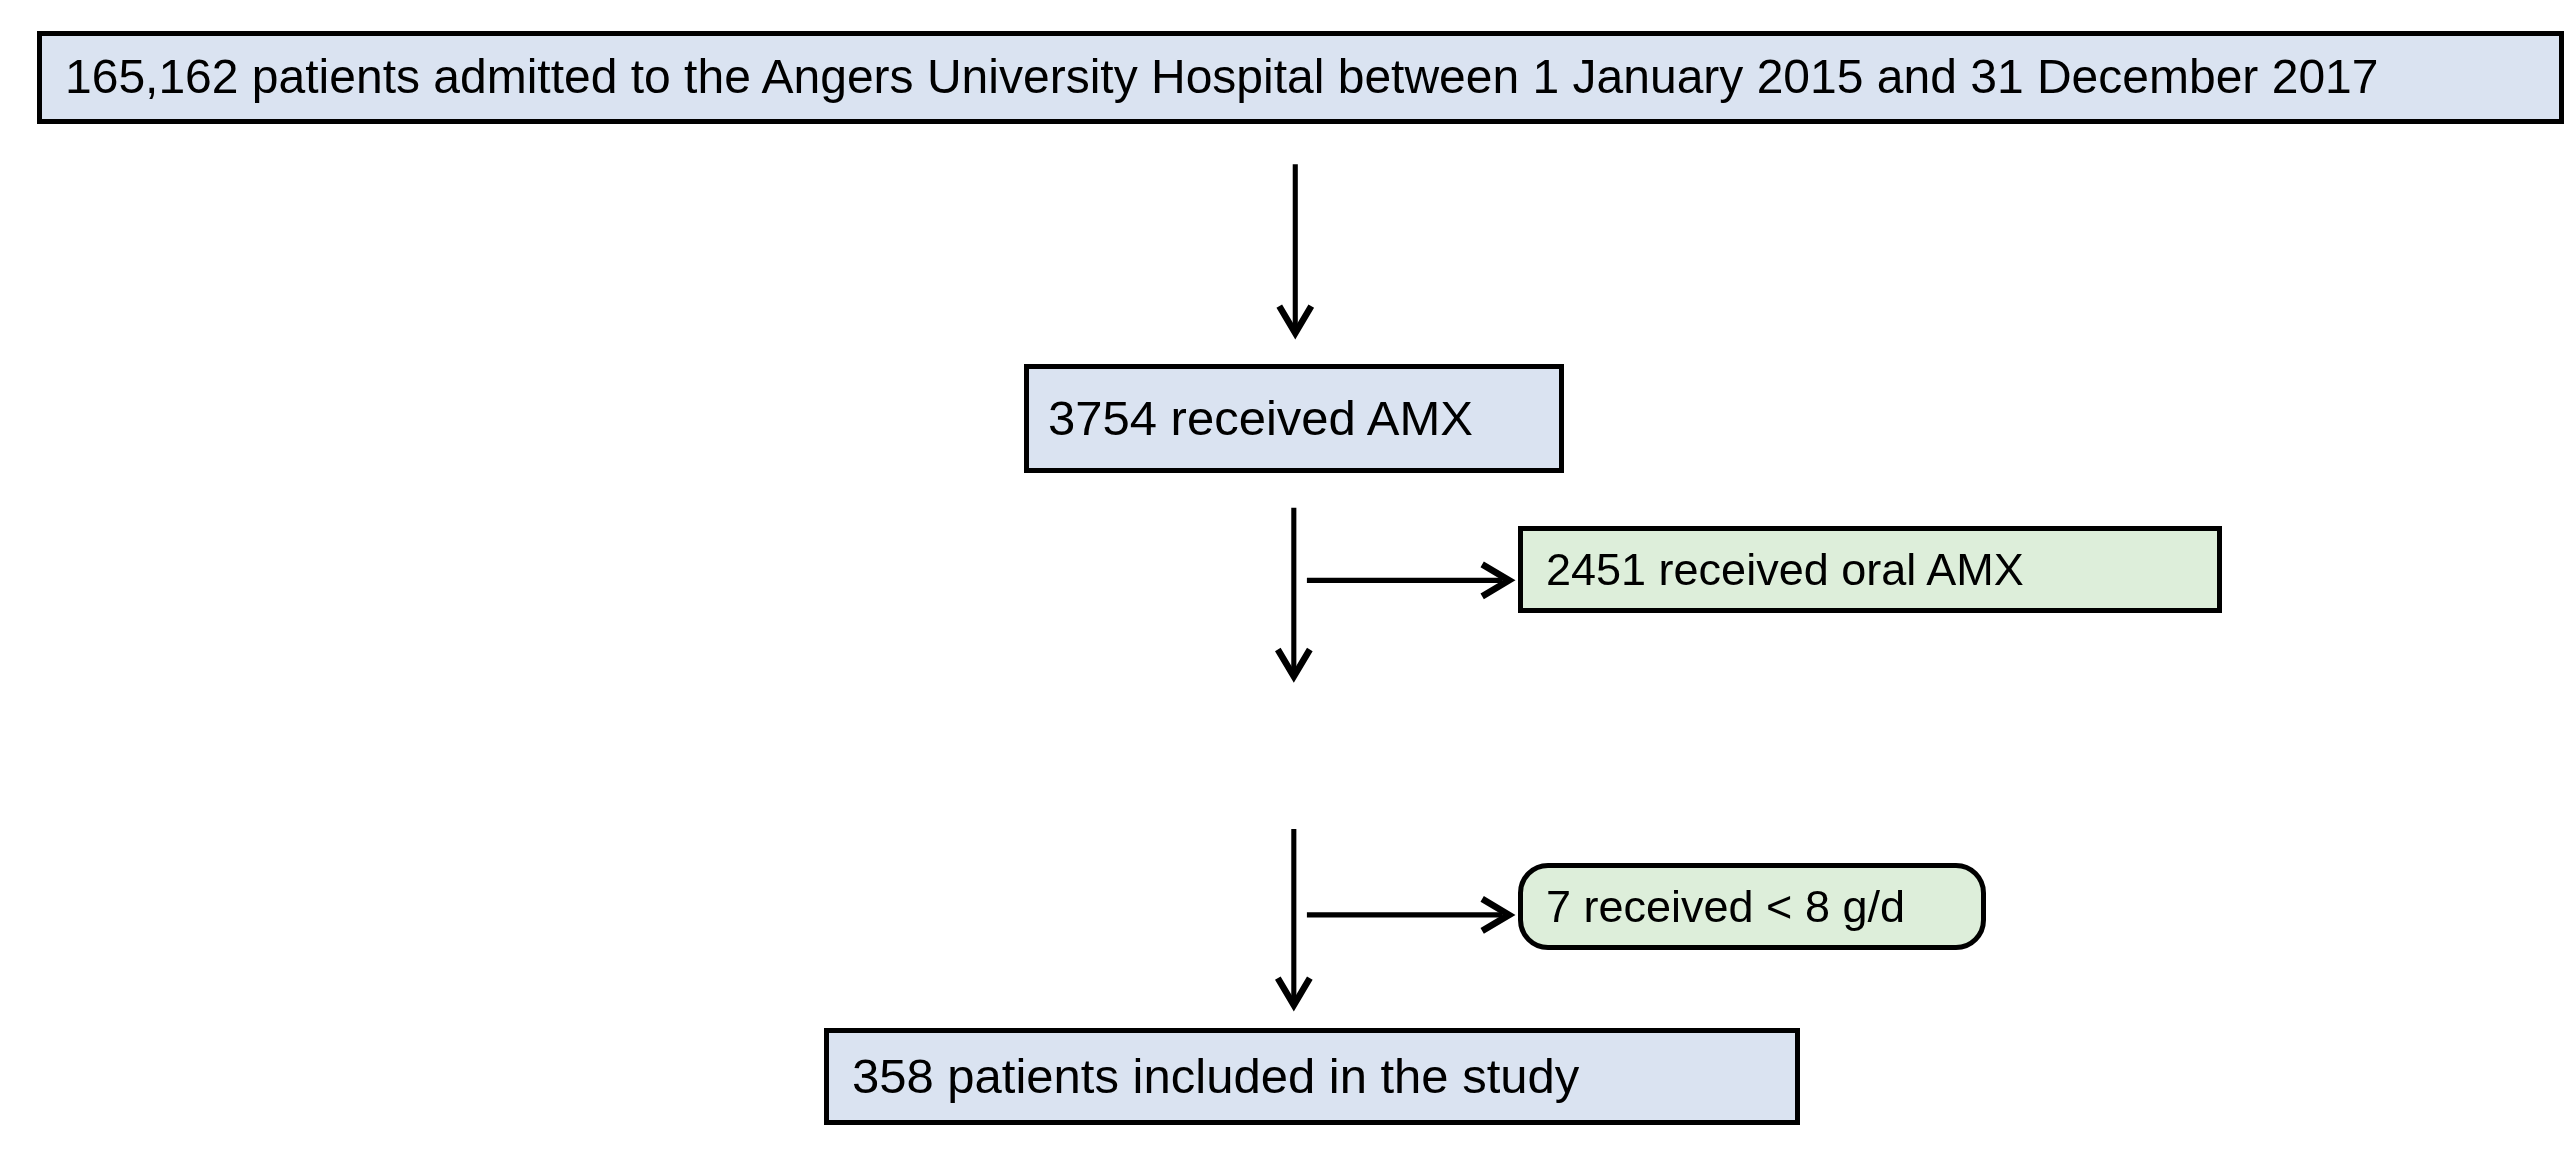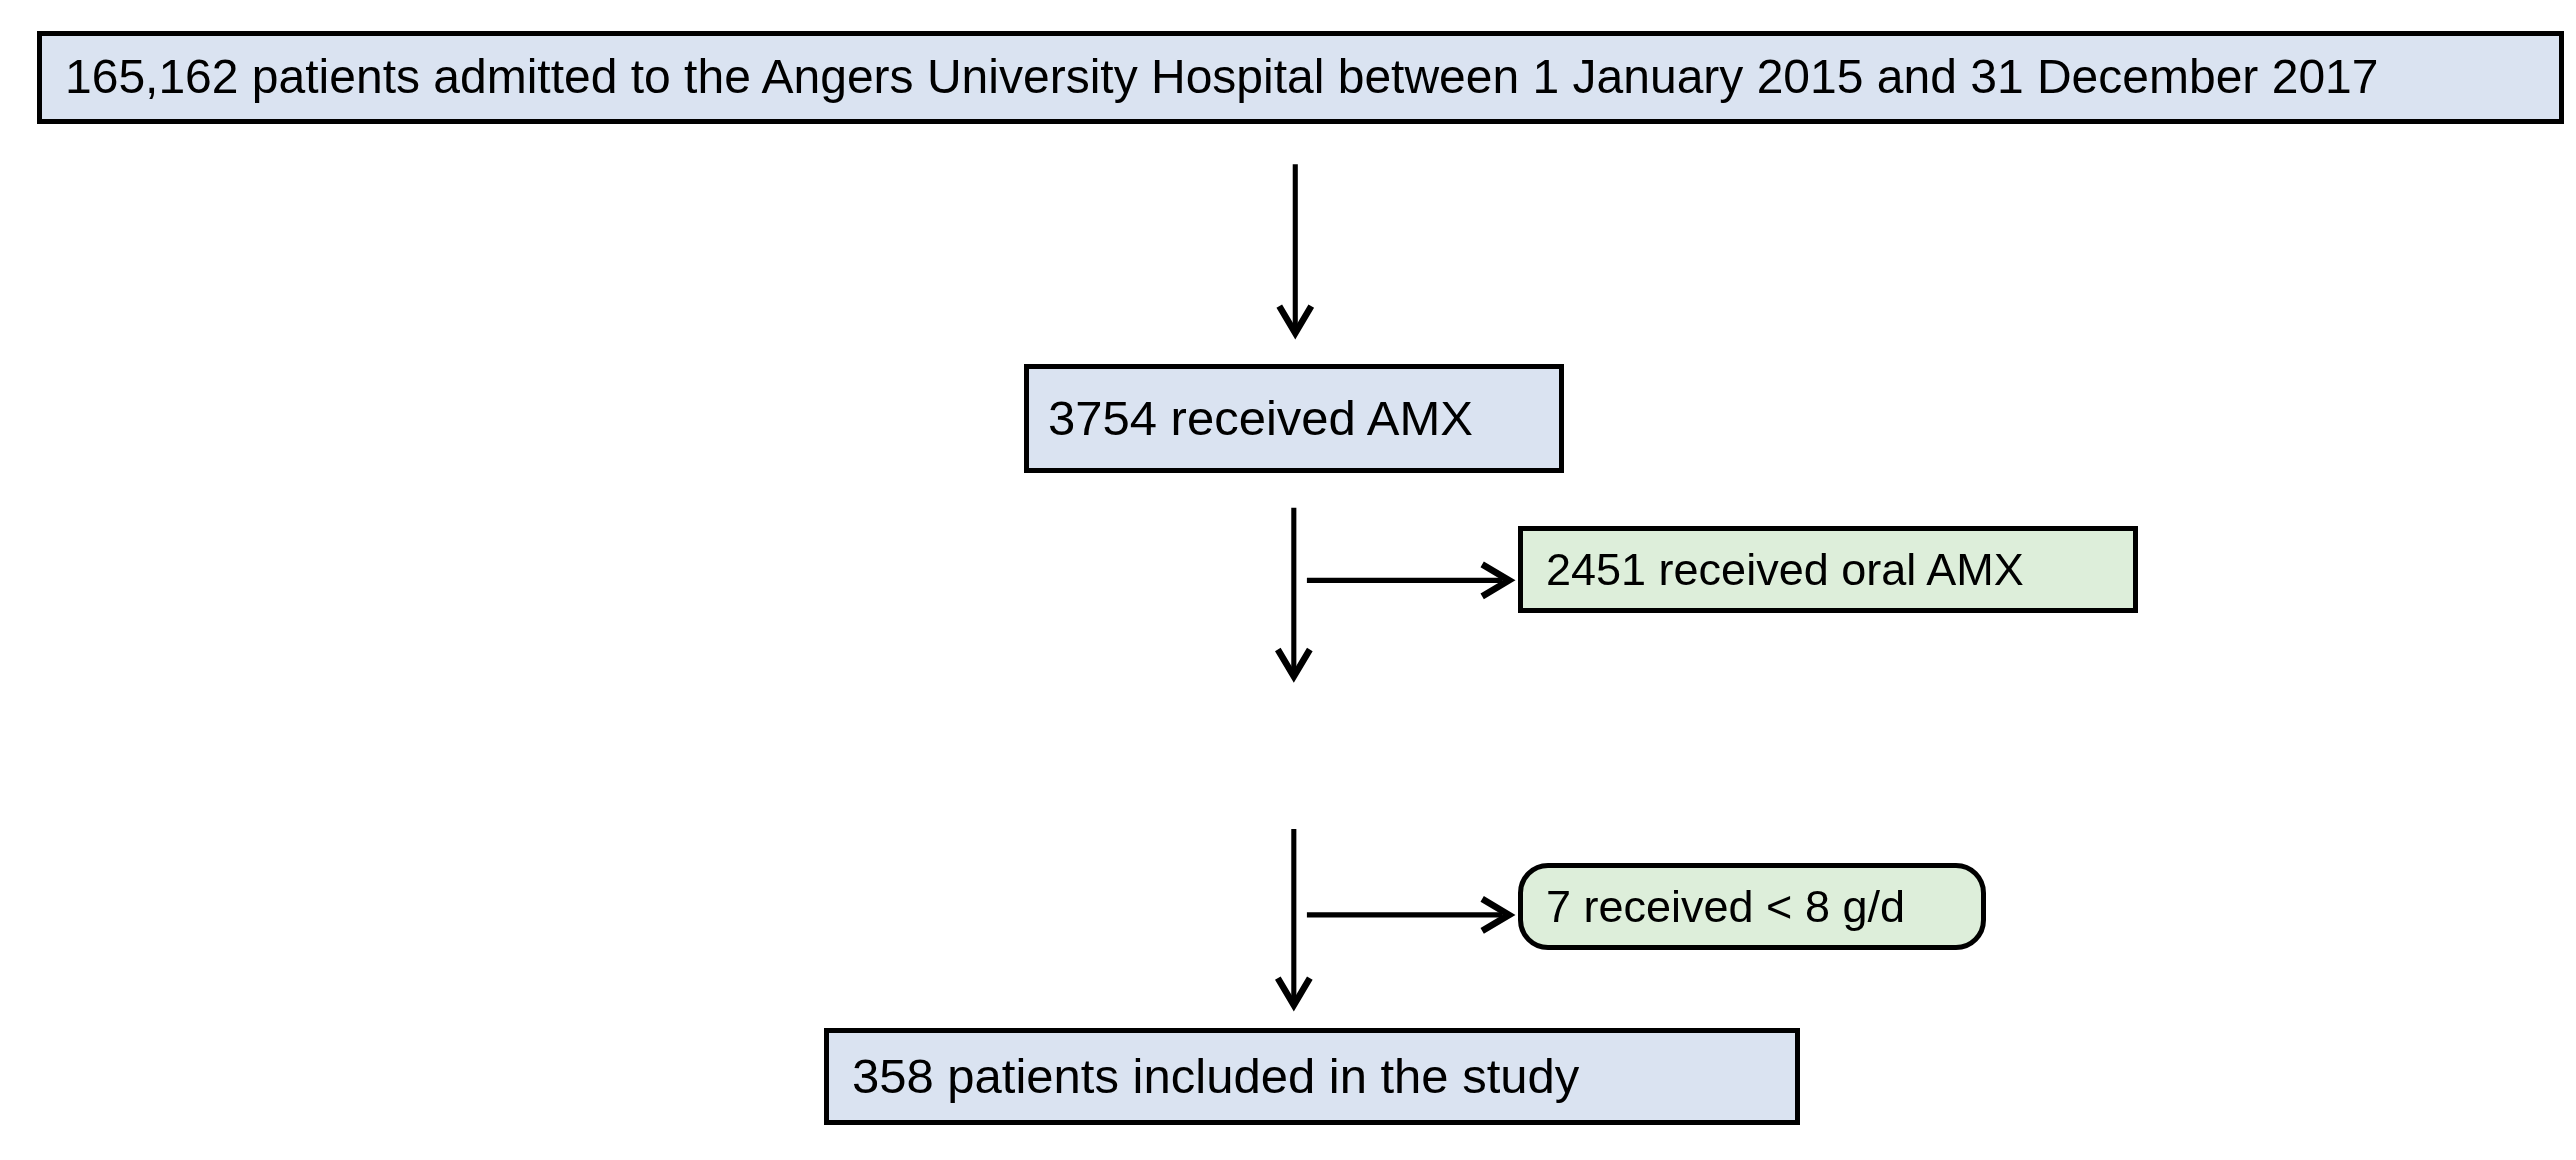--- a/index.html
+++ b/index.html
@@ -45,7 +45,7 @@
 
   .node-admitted  { left: 29px;   top: 31px;   width: 2527px; height: 93px; font-size: 48px; margin-left: 8px; }
   .node-amx       { left: 1024px; top: 364px;  width: 540px;  height: 109px; font-size: 49px; padding-left: 19px; }
-  .node-oral      { left: 1518px; top: 526px;  width: 620px;  height: 87px; font-size: 45px; }
+  .node-oral      { left: 1518px; top: 526px;  width: 704px;  height: 87px; font-size: 45px; }
   .node-iv        { left: 1000px; top: 695px;  width: 591px;  height: 98px; font-size: 49px; }
   .node-lowdose   { left: 1518px; top: 863px; width: 468px;  height: 87px; font-size: 45px; border-radius: 30px; }
   .node-included  { left: 800px; top: 1028px; width: 976px; height: 97px; font-size: 49px; margin-left: 24px; }

